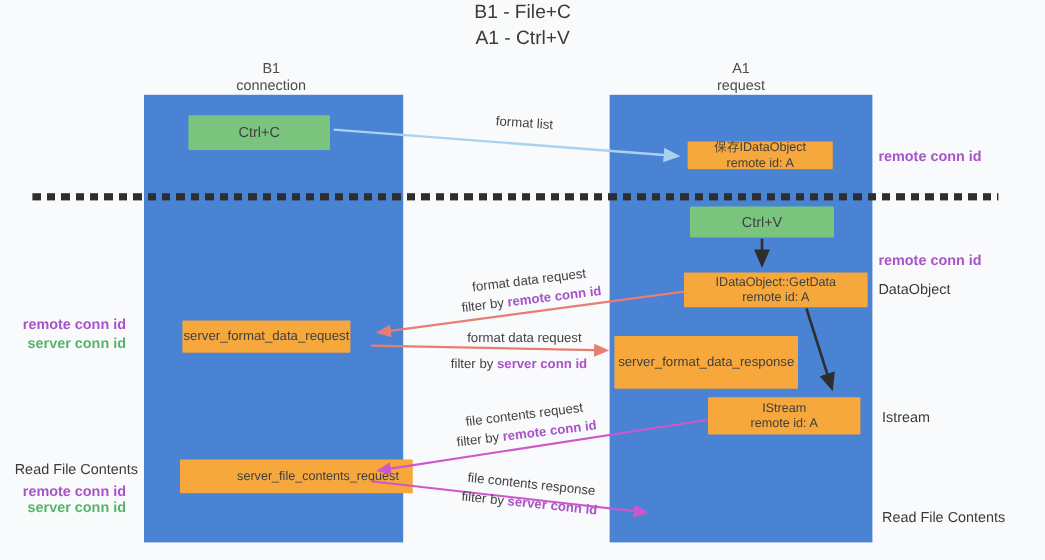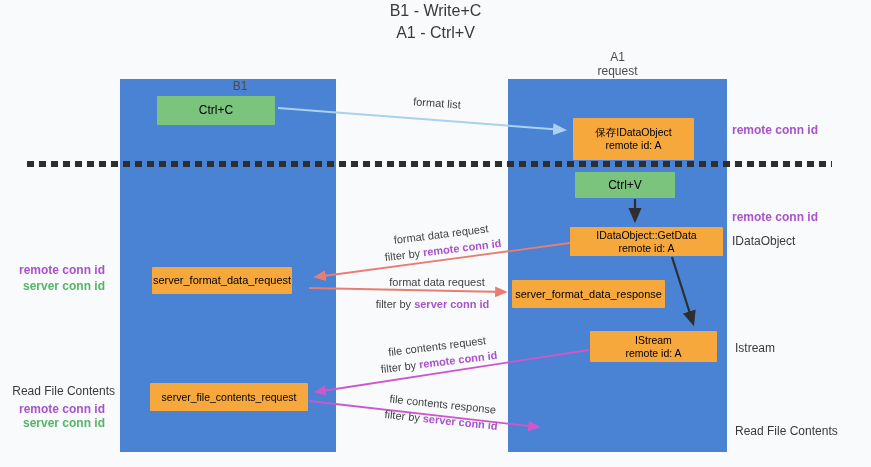--- a/index.html
+++ b/index.html
@@ -49,7 +49,7 @@
 <div class="canvas">
 
   <div class="title">
-    <div>B1 - Write+C</div>
+    <div>B1 - File+C</div>
     <div>A1 - Ctrl+V</div>
   </div>
 

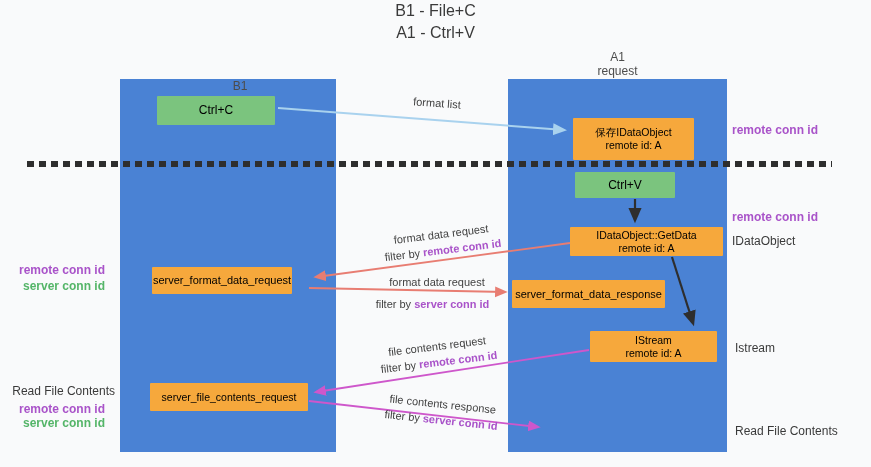--- a/index.html
+++ b/index.html
@@ -14,7 +14,7 @@
   .lane{position:absolute;top:79px;height:373px;background:#4a82d4;z-index:1;}
   .lane-b1{left:120px;width:216px;}
   .lane-a1{left:508px;width:219px;}
-  .hdr-b1{left:132px;width:216px;margin-top:29px;}
+  .hdr-b1{left:118px;width:216px;}
   .hdr-a1{left:508px;width:219px;}
 
   .dashed-line{position:absolute;left:27px;top:161px;width:805px;height:6px;z-index:3;

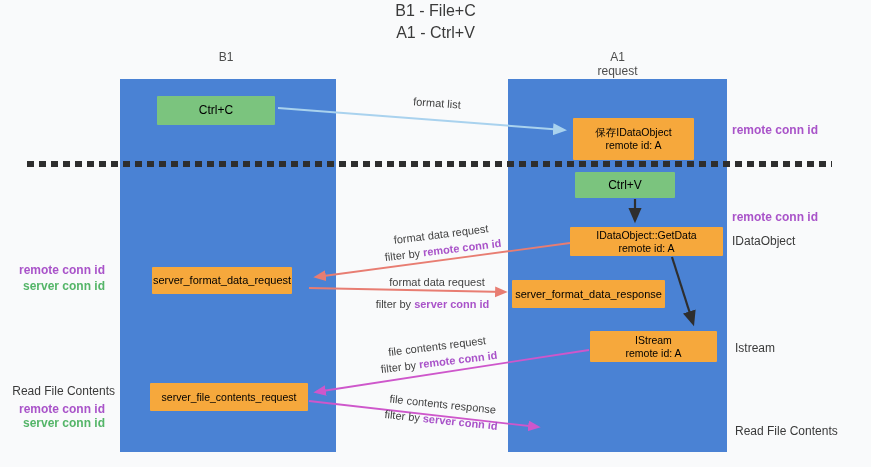--- a/index.html
+++ b/index.html
@@ -55,6 +55,7 @@
 
   <div class="lane-header hdr-b1">
     <div>B1</div>
+    <div>connection</div>
   </div>
   <div class="lane-header hdr-a1">
     <div>A1</div>

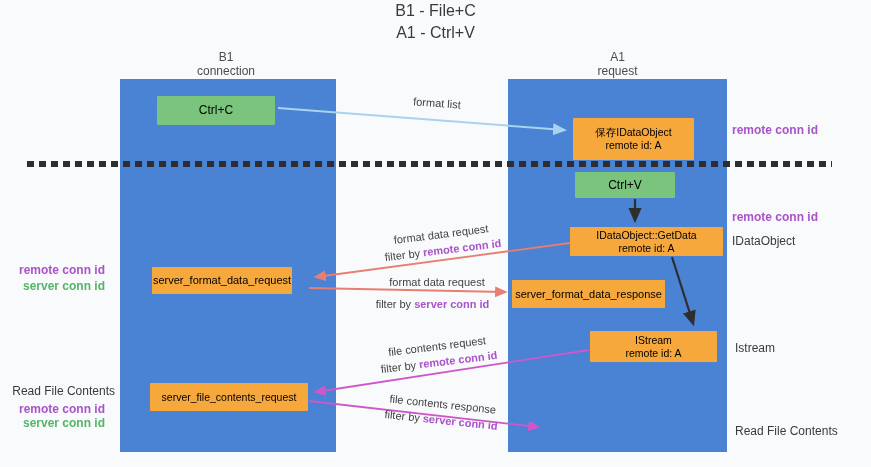--- a/index.html
+++ b/index.html
@@ -21,7 +21,7 @@
     background:repeating-linear-gradient(90deg,#2e2e2e 0 7px,transparent 7px 12px);}
 
   .node{position:absolute;display:flex;flex-direction:column;align-items:center;
-        justify-content:center;color:#000000;font-size:11px;line-height:13px;text-align:center;
+        justify-content:center;color:#404040;font-size:11px;line-height:13px;text-align:center;
         border-radius:1px;z-index:2;}
   .node.green{background:#7bc47e;font-size:12px;}
   .node.orange{background:#f6a83c;}

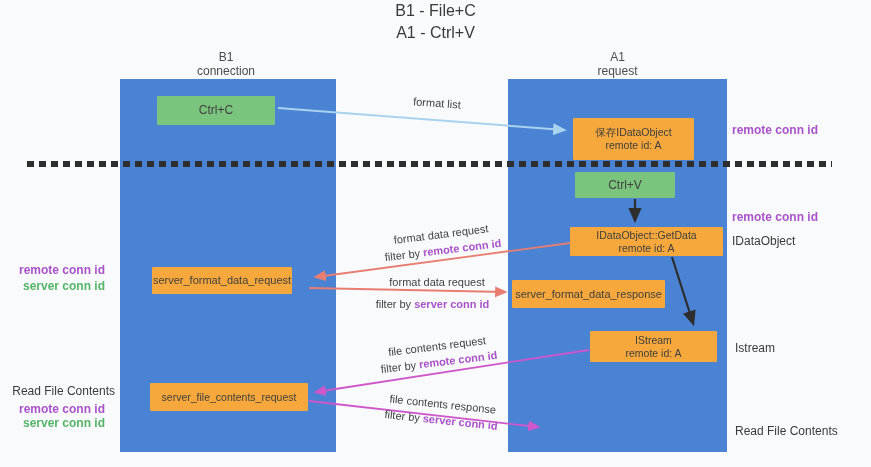--- a/index.html
+++ b/index.html
@@ -71,7 +71,7 @@
     <div>Ctrl+C</div>
   </div>
 
-  <div class="node orange small" style="left:573px;top:118px;width:121px;height:42px;">
+  <div class="node orange small" style="left:573px;top:118px;width:121px;height:23px;">
     <div>保存IDataObject</div>
     <div>remote id: A</div>
   </div>

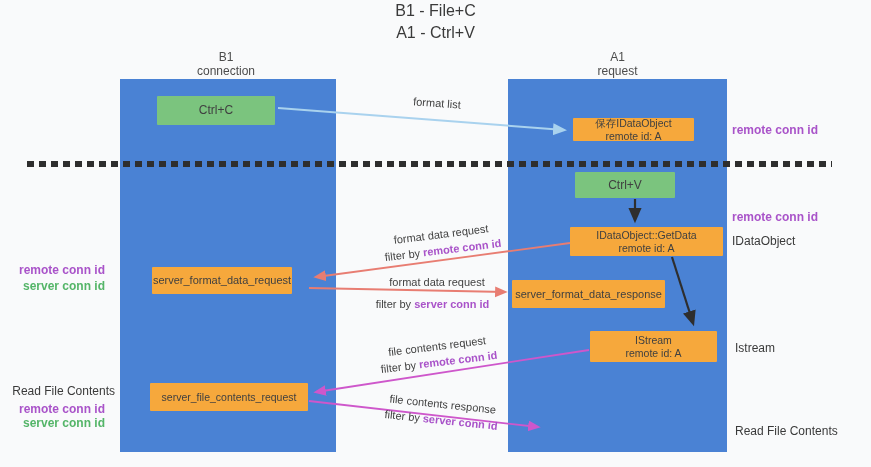--- a/index.html
+++ b/index.html
@@ -76,7 +76,7 @@
     <div>remote id: A</div>
   </div>
 
-  <div class="node green" style="left:575px;top:172px;width:100px;height:26px;">
+  <div class="node green" style="left:575px;top:172px;width:120px;height:26px;">
     <div>Ctrl+V</div>
   </div>
 

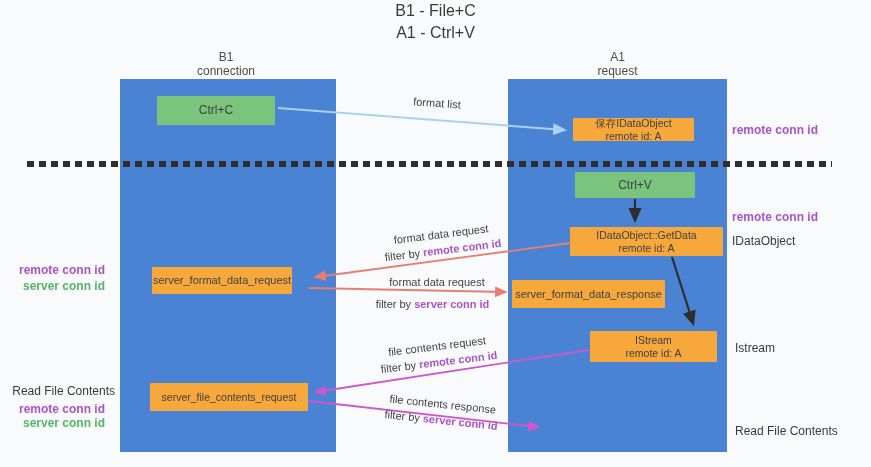--- a/index.html
+++ b/index.html
@@ -137,7 +137,7 @@
 
   <div class="side-label purple" style="left:732px;top:123px;">remote conn id</div>
   <div class="side-label purple" style="left:732px;top:210px;">remote conn id</div>
-  <div class="side-label dark" style="left:732px;top:234px;">IDataObject</div>
+  <div class="side-label dark" style="left:732px;top:234px;">DataObject</div>
   <div class="side-label dark" style="left:735px;top:341px;">Istream</div>
   <div class="side-label dark" style="left:735px;top:424px;">Read File Contents</div>
 

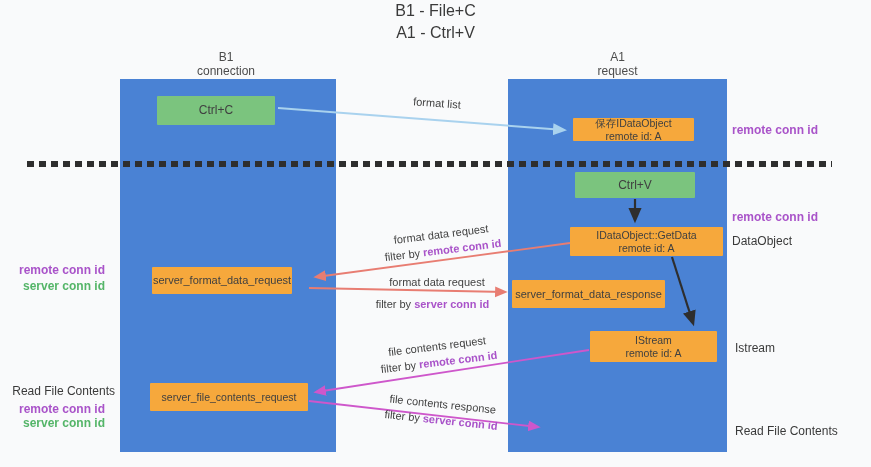--- a/index.html
+++ b/index.html
@@ -89,7 +89,7 @@
     <div>server_format_data_request</div>
   </div>
 
-  <div class="node orange" style="left:512px;top:280px;width:153px;height:28px;">
+  <div class="node orange" style="left:512px;top:280px;width:153px;height:44px;">
     <div>server_format_data_response</div>
   </div>
 

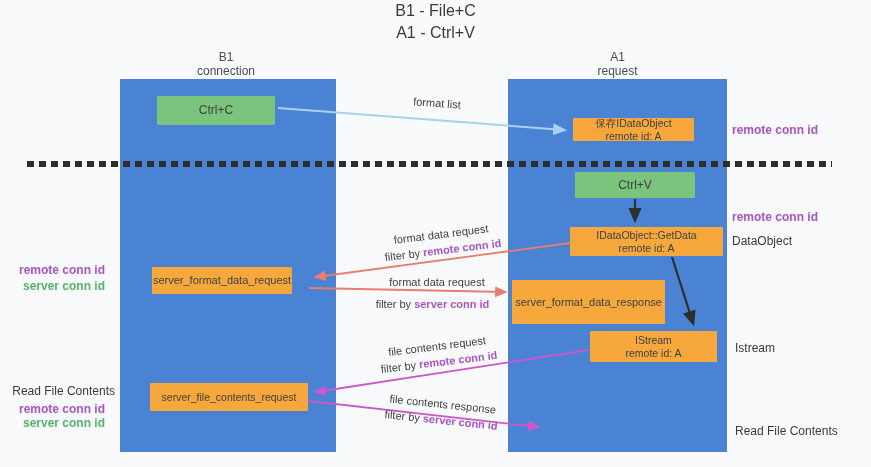--- a/index.html
+++ b/index.html
@@ -98,7 +98,7 @@
     <div>remote id: A</div>
   </div>
 
-  <div class="node orange small" style="left:150px;top:383px;width:158px;height:28px;">
+  <div class="node orange small" style="left:150px;top:383px;width:158px;height:28px;padding-left:36px;">
     <div>server_file_contents_request</div>
   </div>
 

